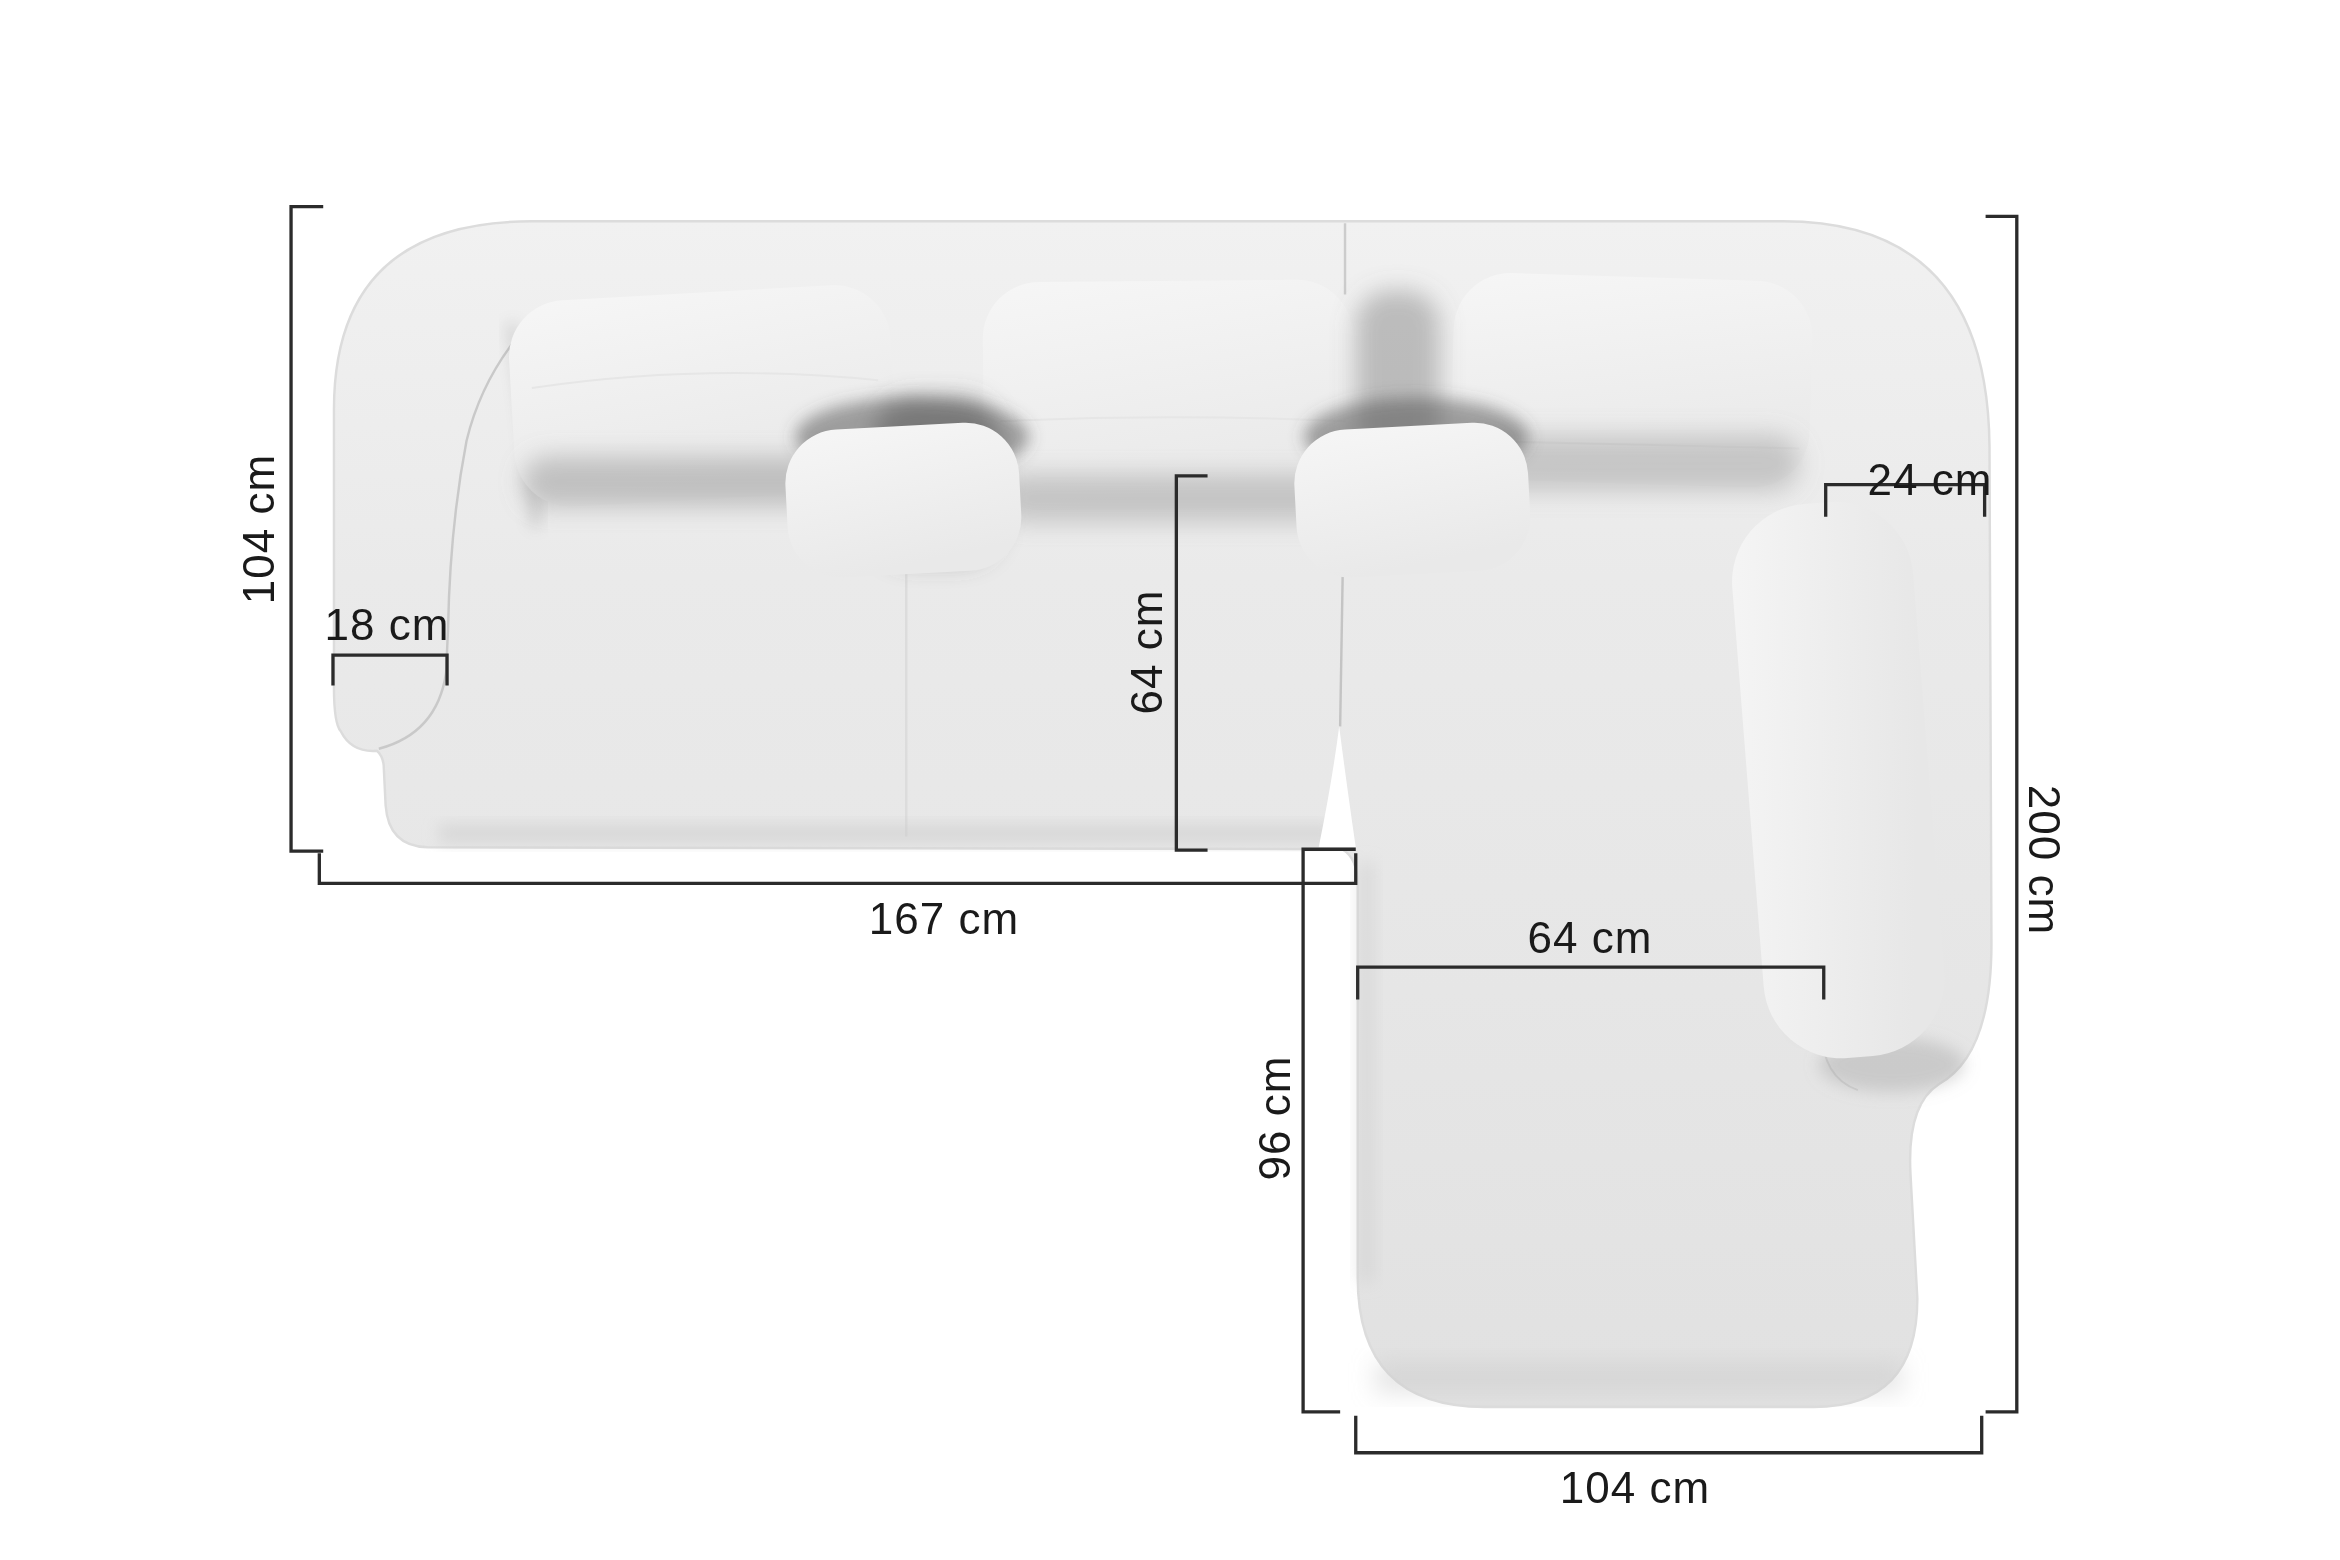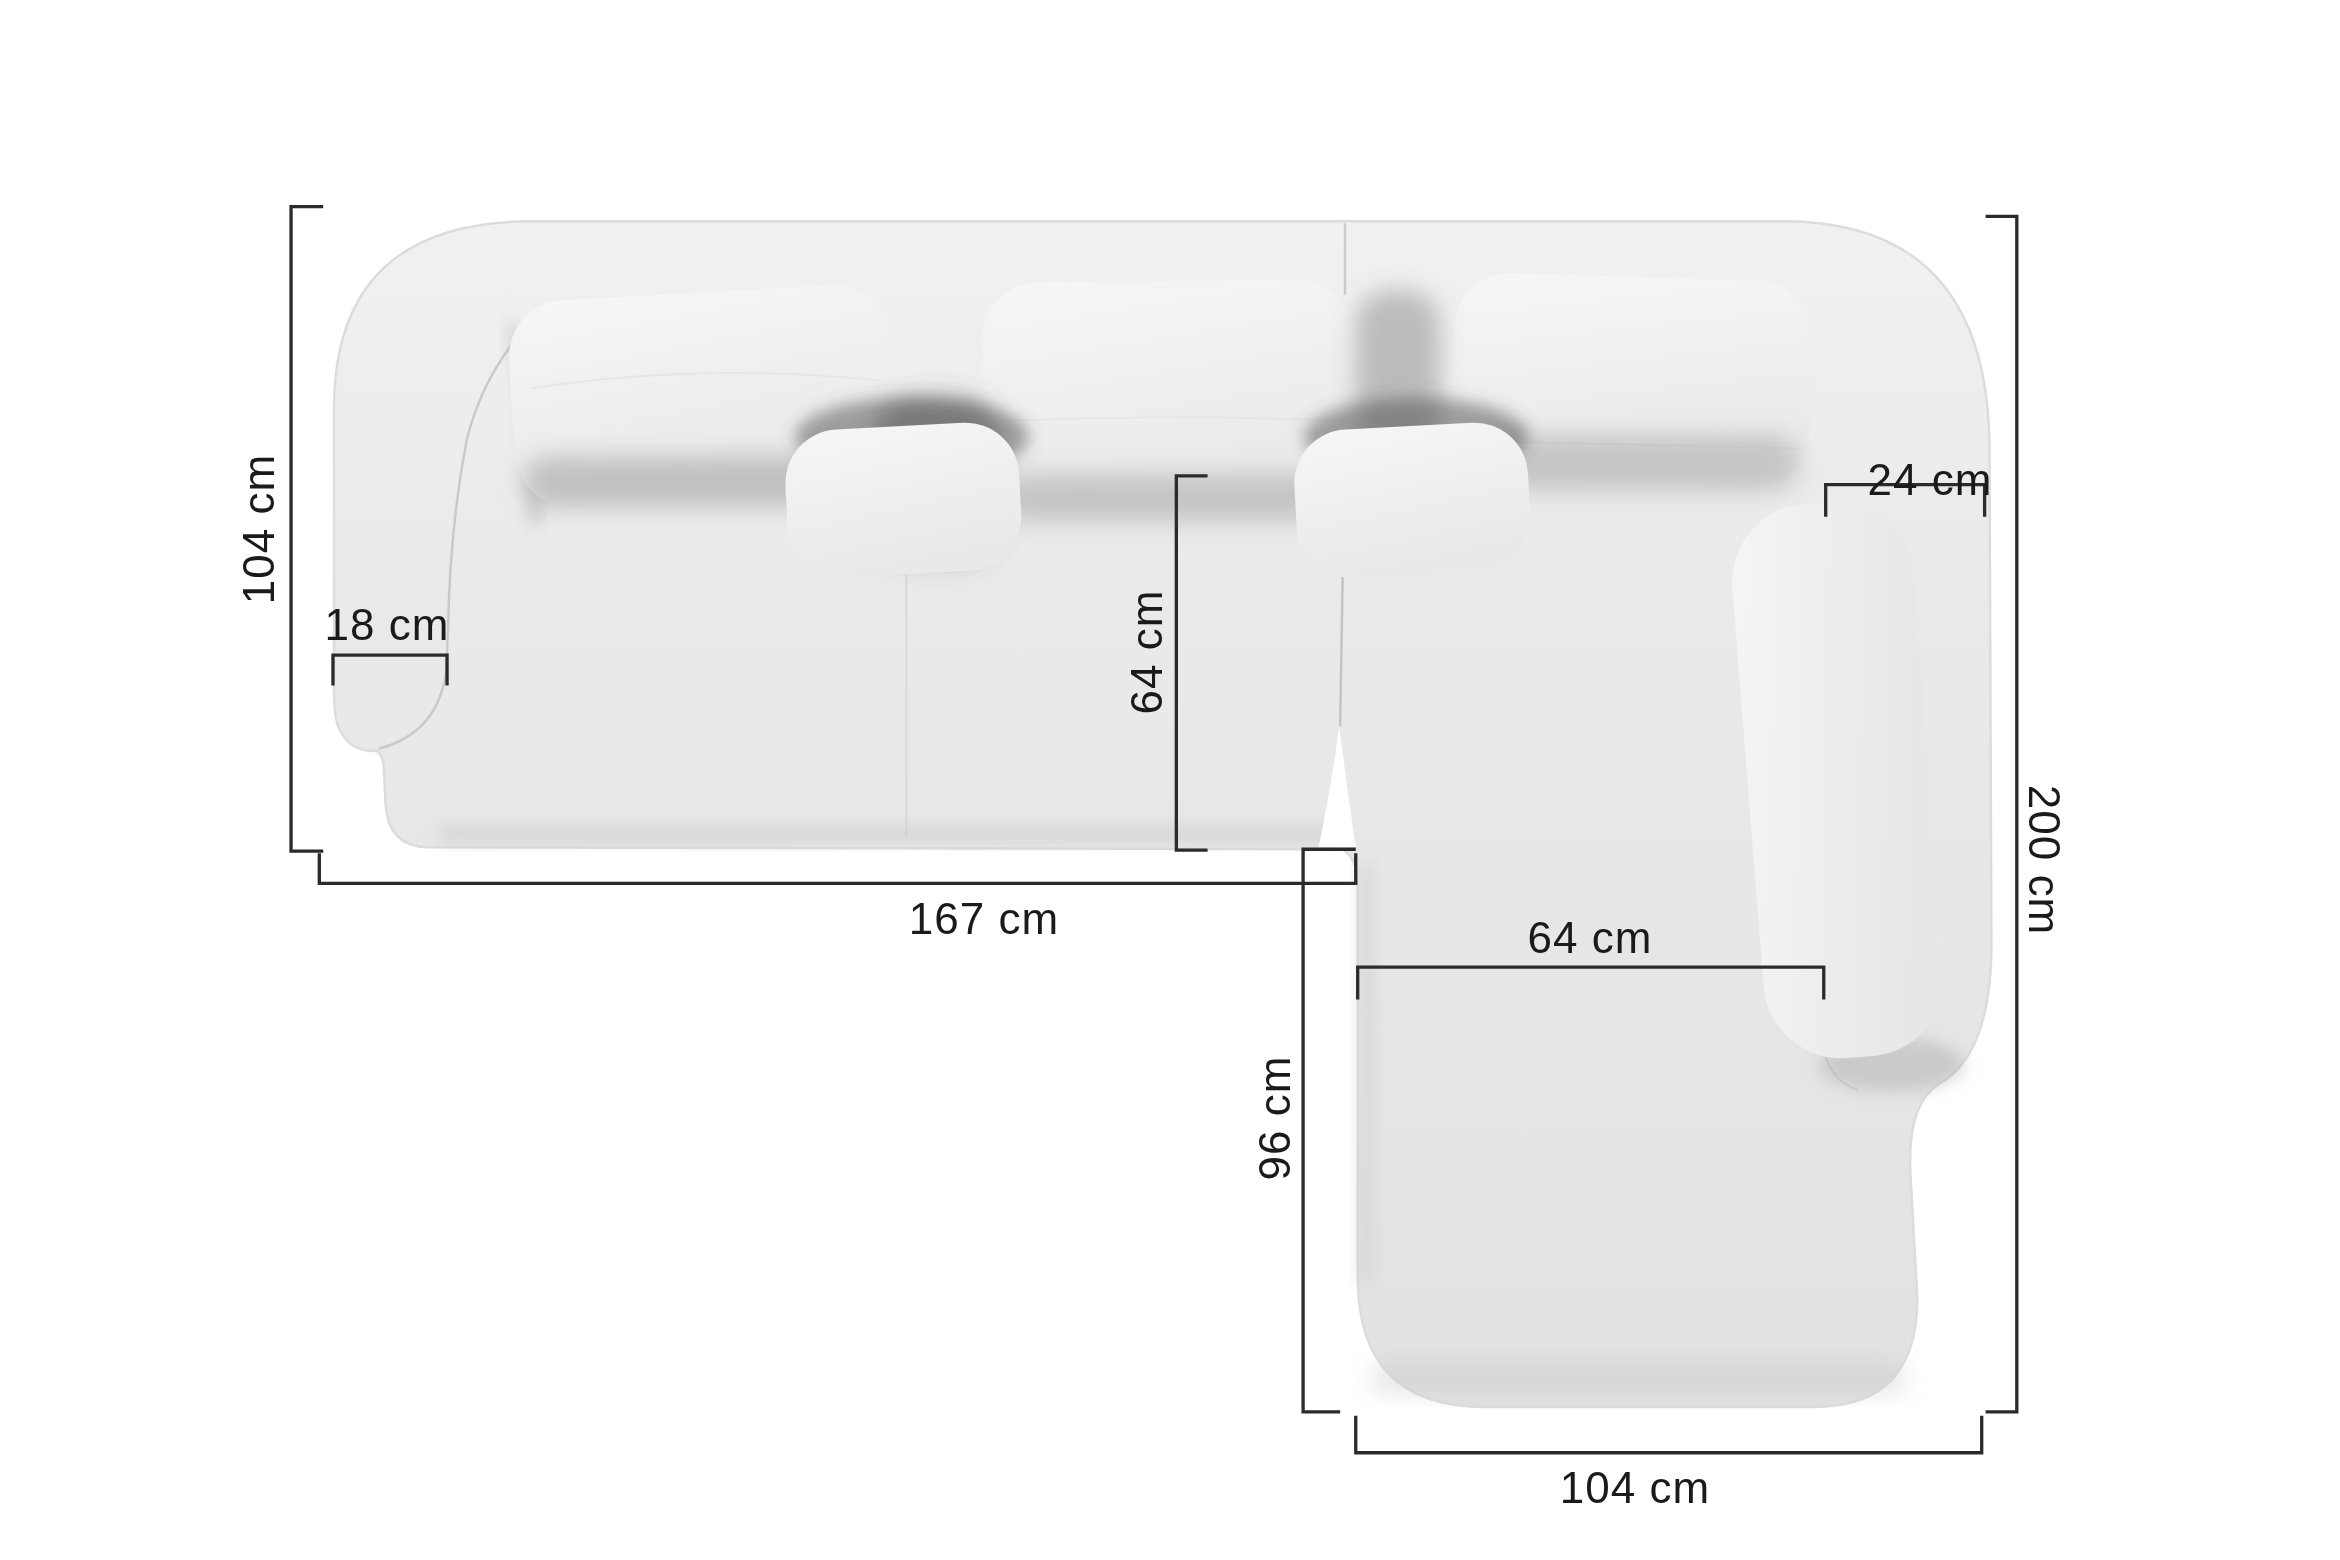--- a/index.html
+++ b/index.html
@@ -99,7 +99,7 @@
 
   <div class="dim-label" style="left:387px;top:625px;">18 cm</div>
 
-  <div class="dim-label" style="left:984px;top:919px;">167 cm</div>
+  <div class="dim-label" style="left:944px;top:919px;">167 cm</div>
 
   <div class="dim-label v-up" style="left:1147px;top:652px;">64 cm</div>
 

